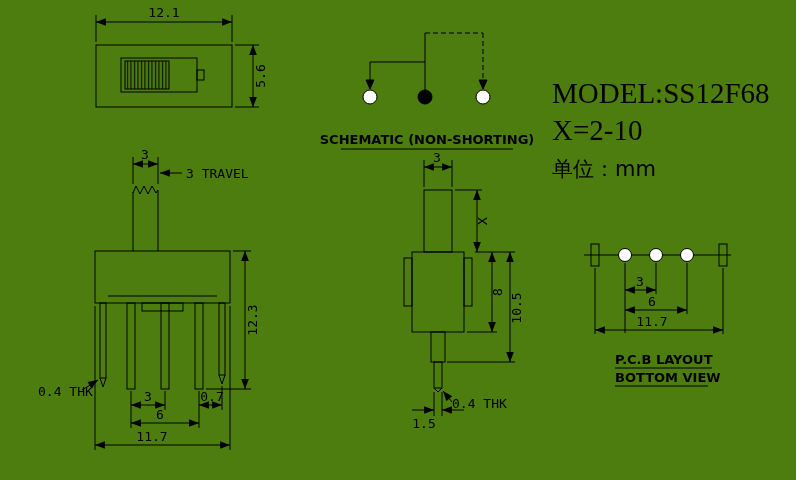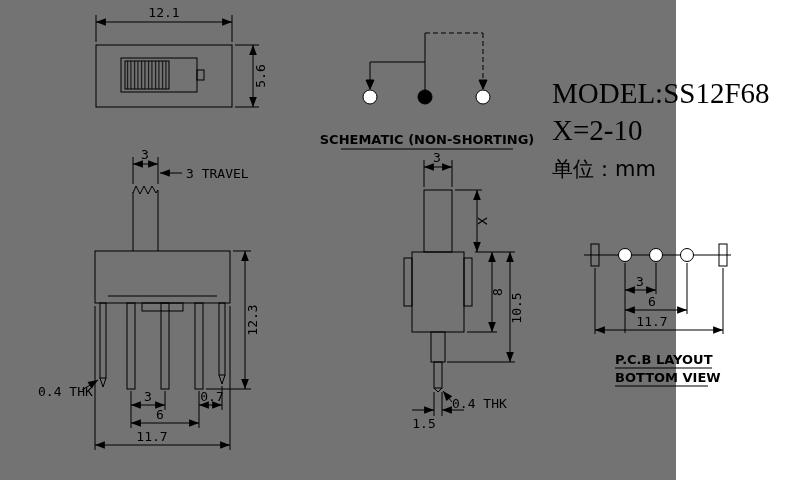--- a/index.html
+++ b/index.html
@@ -5,8 +5,8 @@
   html,body { margin:0; padding:0; background:#ffffff; }
   #canvas {
     position:relative;
-    width:676px; height:480px;
-    background:#737373;
+    width:796px; height:480px;
+    background:#4d7c0f;
     font-family:"DejaVu Sans Mono", monospace;
   }
   svg { position:absolute; left:0; top:0; }

